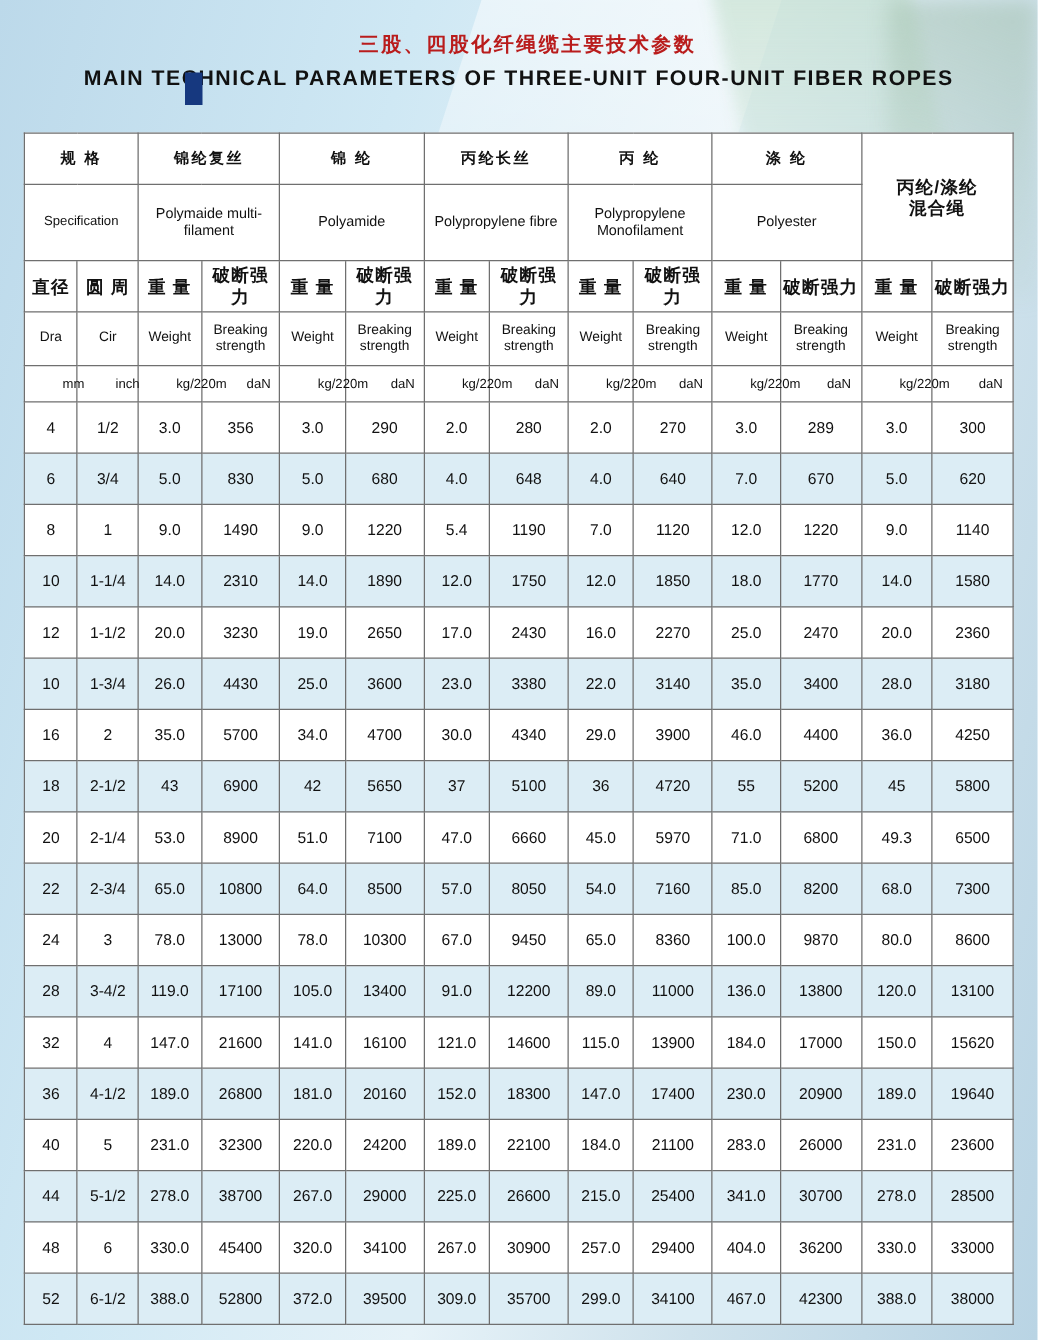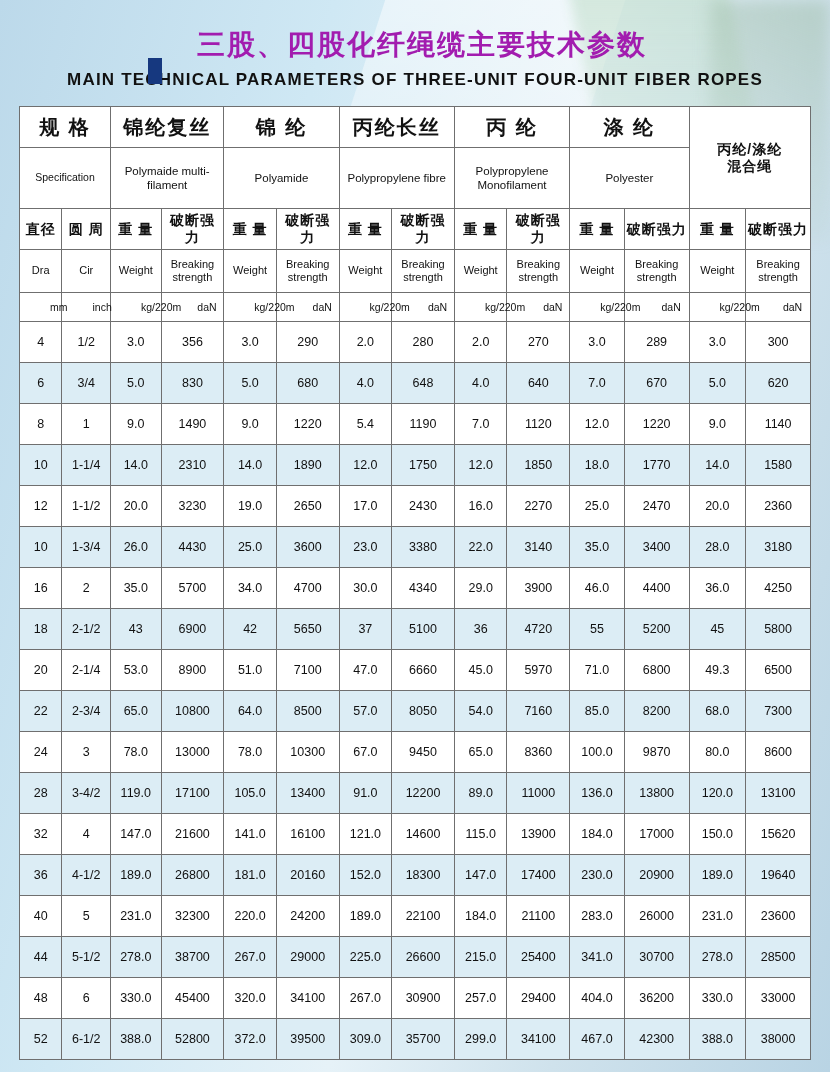--- a/index.html
+++ b/index.html
@@ -58,8 +58,8 @@
   .title-cn {
     display: inline-block;
     position: relative;
-    color: #a21caf;
-    font-size: 28px;
+    color: #b91c1c;
+    font-size: 16px;
     font-weight: bold;
     letter-spacing: 2px;
     padding-left: 14px;

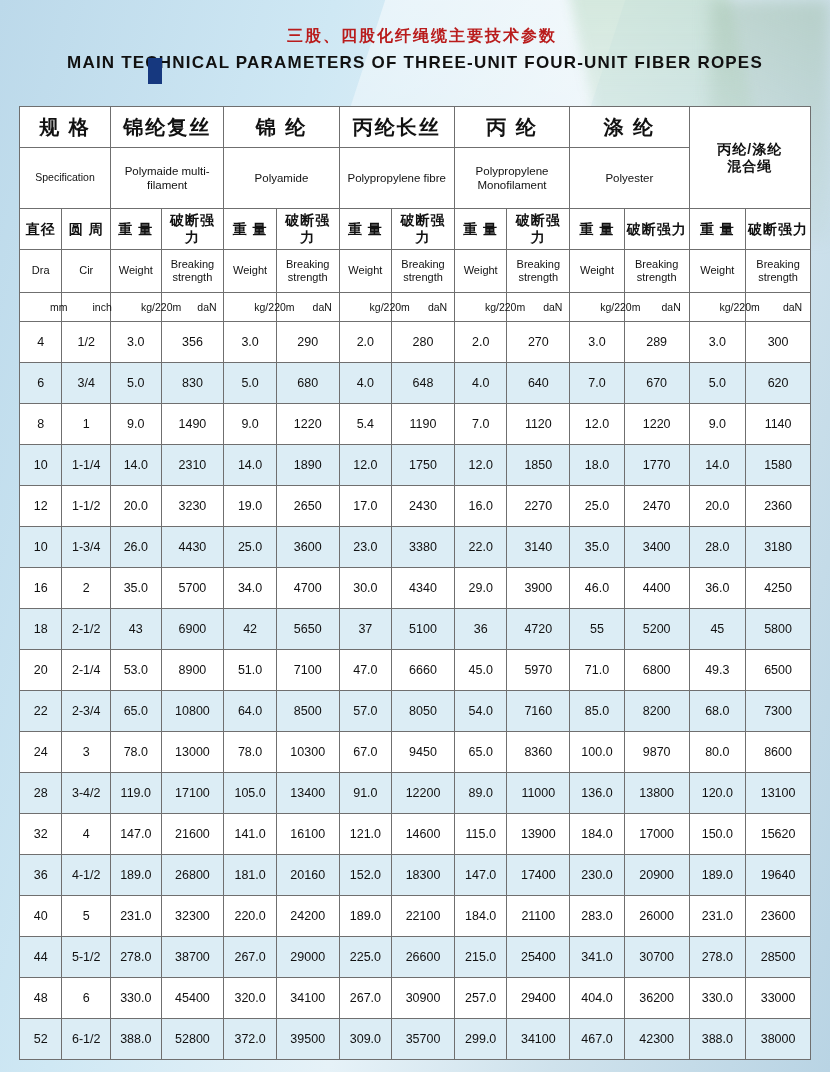--- a/index.html
+++ b/index.html
@@ -99,7 +99,7 @@
   }
   .hdr-cn {
     height: 38px;
-    font-size: 20px;
+    font-size: 12px;
     font-weight: bold;
     color: #c0392b;
     letter-spacing: 2px;

